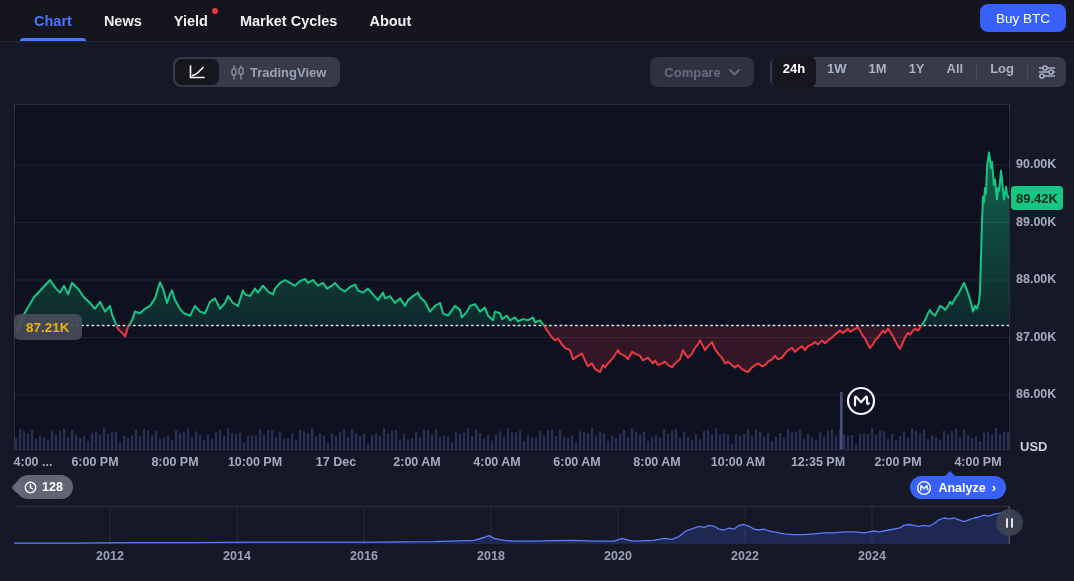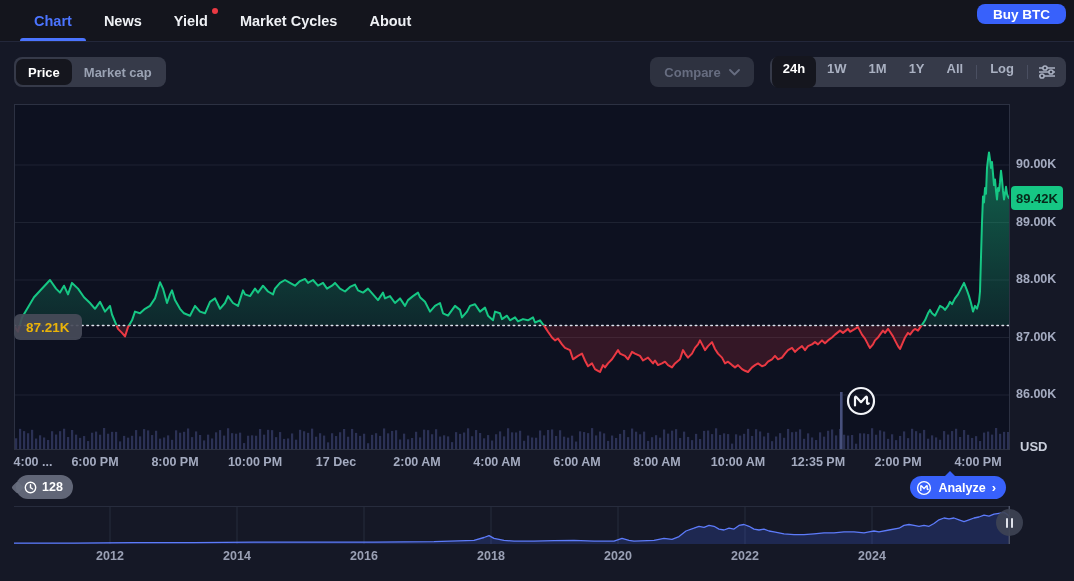--- a/index.html
+++ b/index.html
@@ -17,9 +17,9 @@
     height:3px;background:#4b74ff;border-radius:3px 3px 0 0;}
   .nav-dot{position:absolute;top:8px;right:6px;width:6px;height:6px;border-radius:50%;
     background:#ea3943;}
-  .buy-btn{position:absolute;right:8px;top:4px;height:20px;padding:0 16px;border:none;
+  .buy-btn{position:absolute;right:8px;top:4px;height:28px;padding:0 16px;border:none;
     border-radius:8px;background:#3861fb;color:#fff;font-family:inherit;
-    font-size:13.5px;font-weight:700;cursor:pointer;}
+    font-size:13.5px;font-weight:400;cursor:pointer;}
   
   .seg-group{position:absolute;top:57px;display:inline-flex;align-items:center;
     background:#363a49;border-radius:8px;padding:2px;height:30px;box-sizing:border-box;}

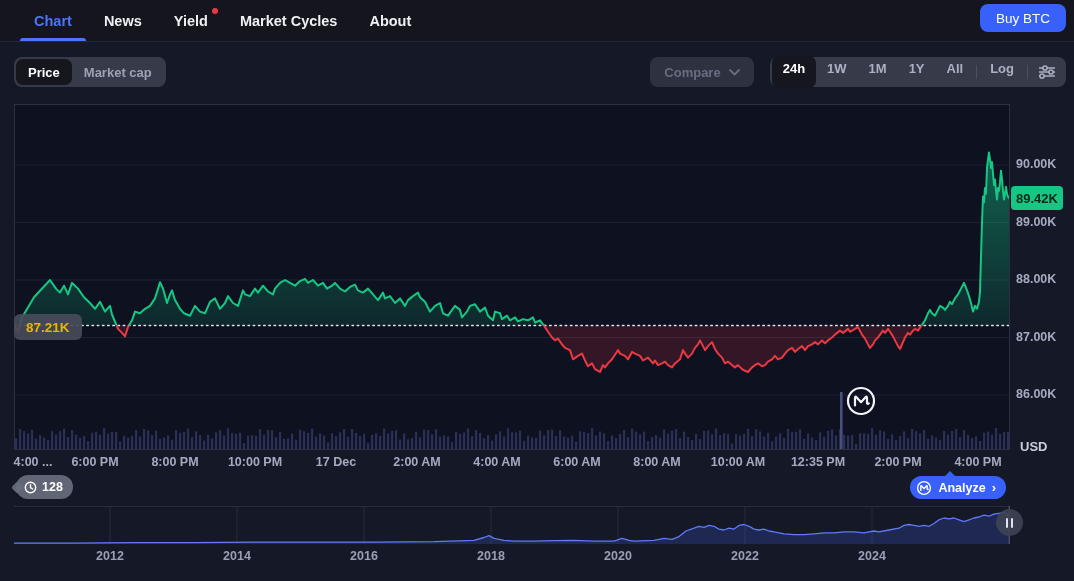--- a/index.html
+++ b/index.html
@@ -101,10 +101,6 @@
     <button class="buy-btn">Buy BTC</button>
   </header>
 
-  <div class="seg-group" style="left:14px;">
-    <div class="seg active">Price</div>
-    <div class="seg">Market cap</div>
-  </div>
   <div class="right-tools">
     <div class="compare-btn">
       <span>Compare</span>

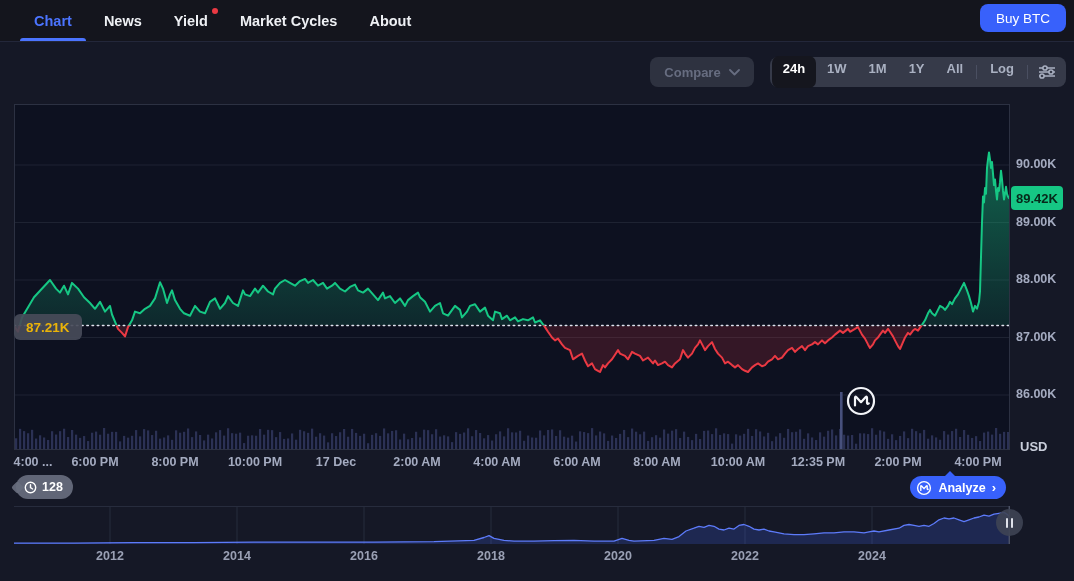--- a/index.html
+++ b/index.html
@@ -101,6 +101,23 @@
     <button class="buy-btn">Buy BTC</button>
   </header>
 
+  <div class="seg-group" style="left:173px;">
+    <div class="seg active" style="padding:0 14px;">
+      <svg width="16" height="14" viewBox="0 0 16 14">
+        <path d="M1.5 1 V12.5 H15" stroke="#fff" stroke-width="1.6" fill="none" stroke-linecap="round"></path>
+        <path d="M3.5 10.5 Q7 9.5 9 7.5 T14 2.5" stroke="#fff" stroke-width="1.6" fill="none" stroke-linecap="round"></path>
+      </svg>
+    </div>
+    <div class="seg">
+      <svg width="13" height="15" viewBox="0 0 13 15">
+        <line x1="3" y1="0.5" x2="3" y2="14.5" stroke="#9aa2b3" stroke-width="1.2"></line>
+        <rect x="1" y="4" width="4" height="6" rx="1" fill="#363a49" stroke="#9aa2b3" stroke-width="1.2"></rect>
+        <line x1="10" y1="0.5" x2="10" y2="14.5" stroke="#9aa2b3" stroke-width="1.2"></line>
+        <rect x="8" y="3" width="4" height="6" rx="1" fill="#363a49" stroke="#9aa2b3" stroke-width="1.2"></rect>
+      </svg>
+      <span>TradingView</span>
+    </div>
+  </div>
   <div class="right-tools">
     <div class="compare-btn">
       <span>Compare</span>

